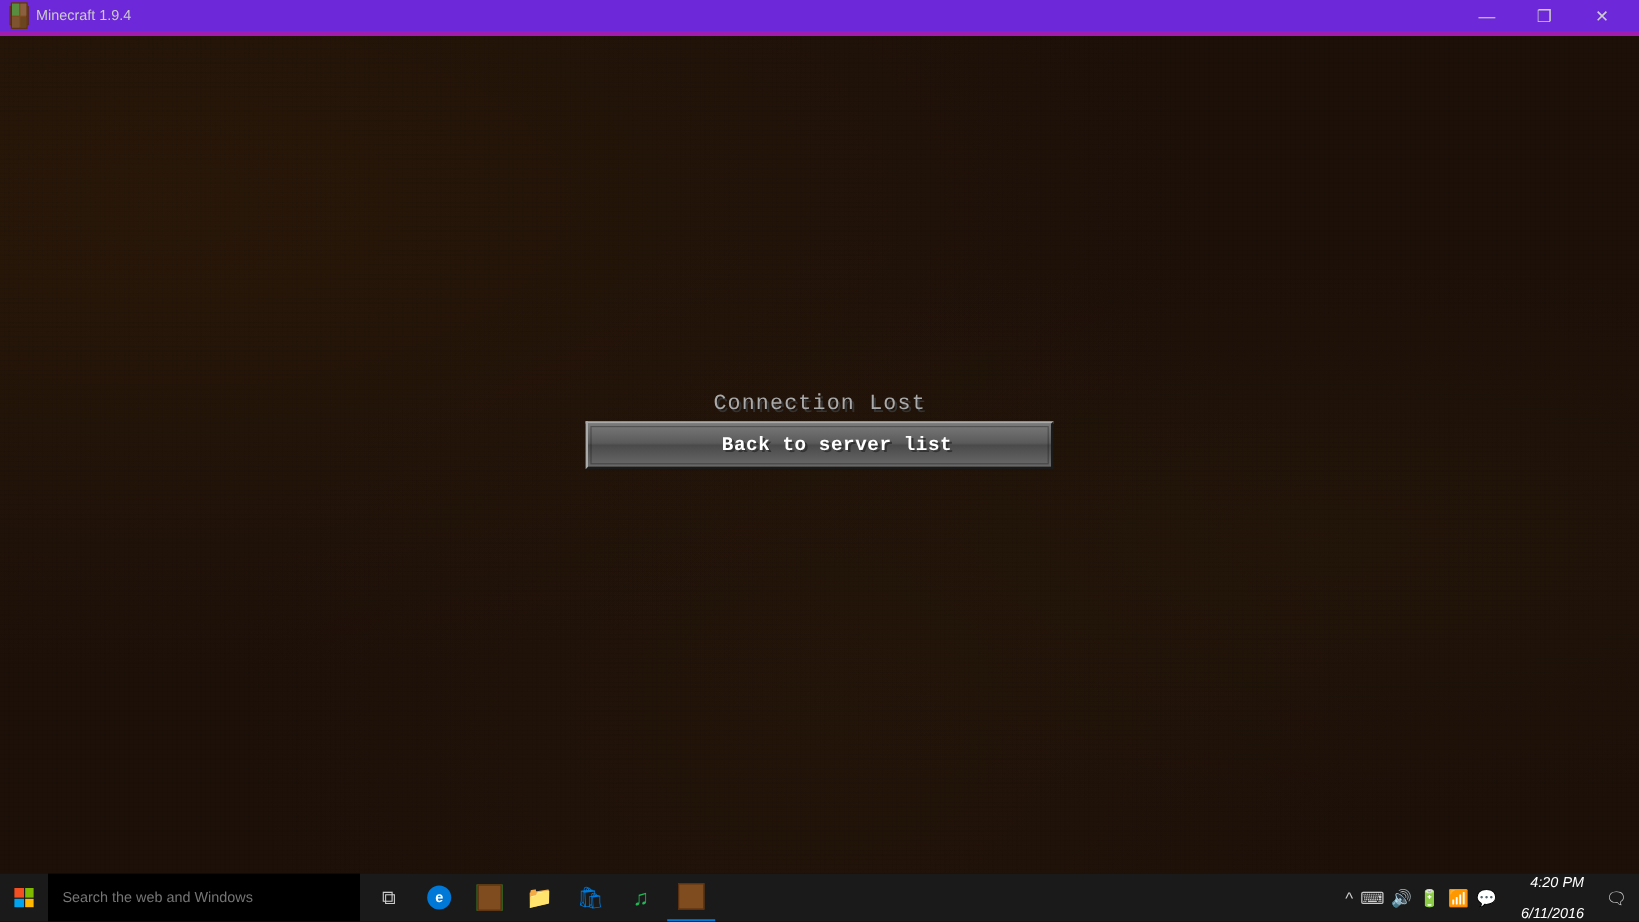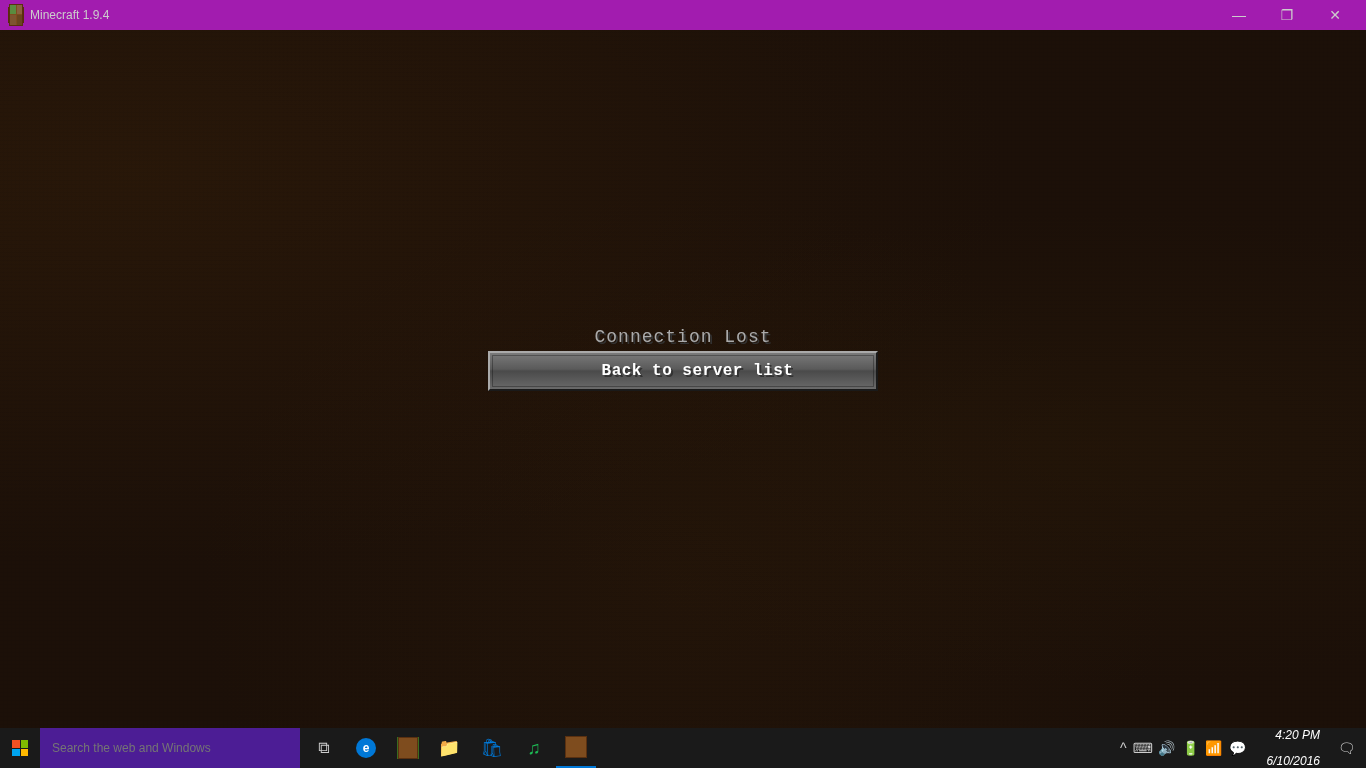--- a/index.html
+++ b/index.html
@@ -18,8 +18,8 @@
       position: absolute;
       top: 0; left: 0; right: 0;
       height: 30px;
-      background: #a21caf;
-      border-bottom: 1px solid #a21caf;
+      background: #6d28d9;
+      border-bottom: 4px solid #a21caf;
       display: flex;
       align-items: center;
       justify-content: space-between;

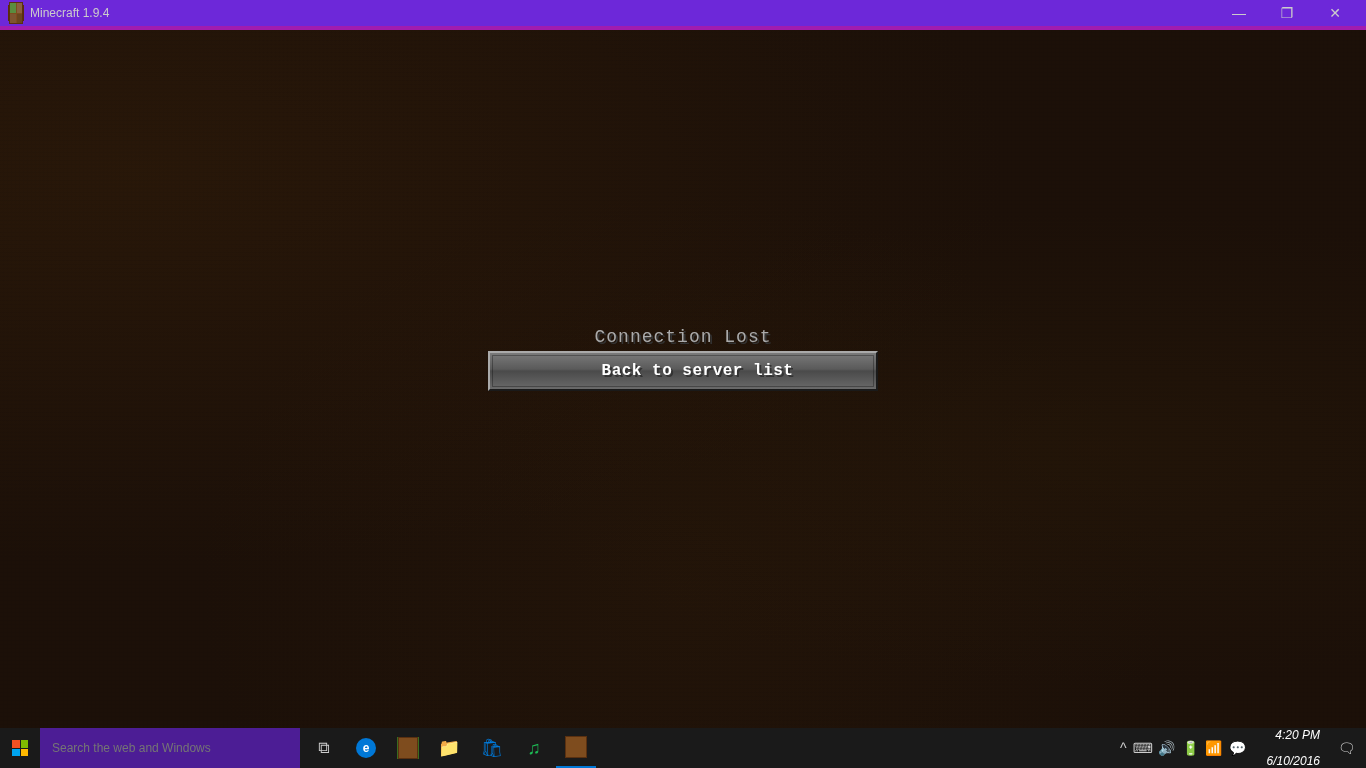--- a/index.html
+++ b/index.html
@@ -199,7 +199,7 @@
     #search-bar {
       flex: 0 0 260px;
       height: 100%;
-      background: #4c1d95;
+      background: #000000;
       border: none;
       color: #aaa;
       font-size: 12px;

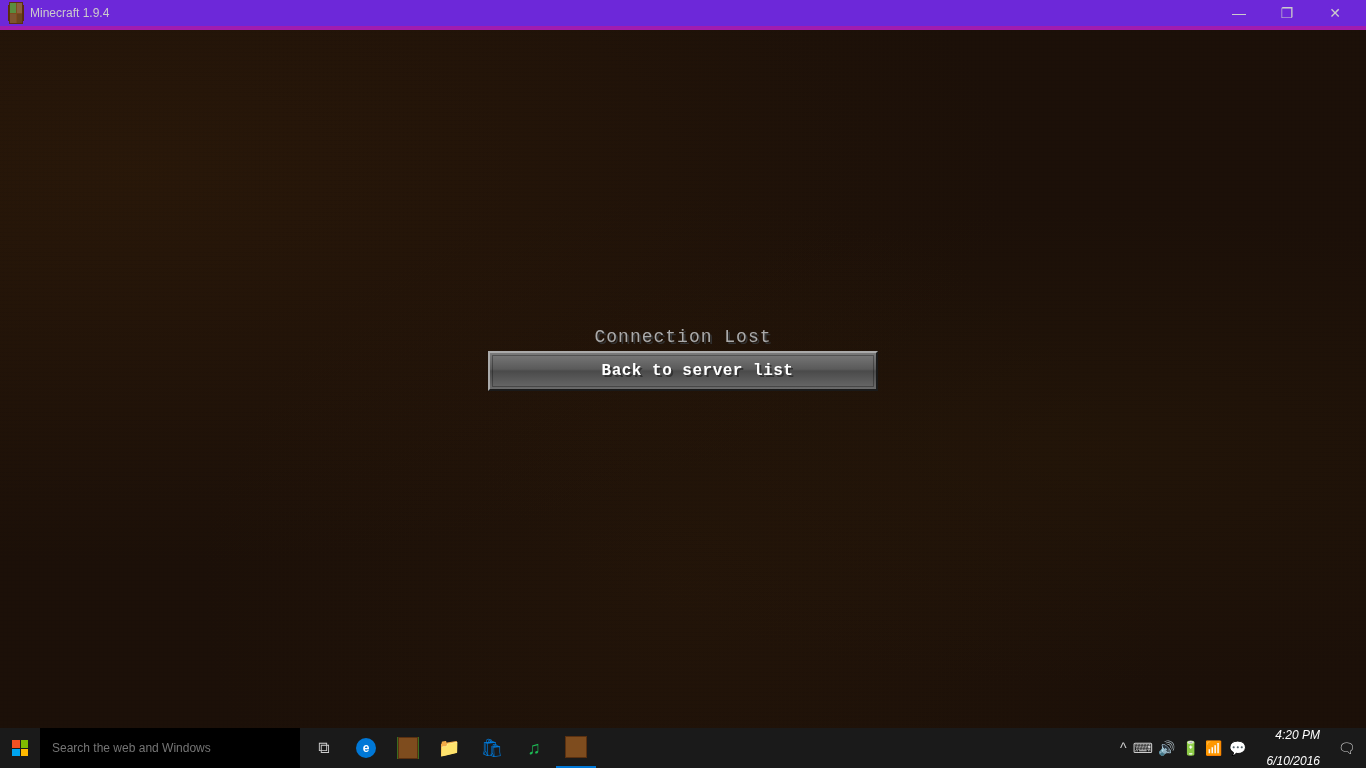--- a/index.html
+++ b/index.html
@@ -426,7 +426,7 @@
     </div>
     <div id="clock">
       <span id="clock-time">4:20 PM</span>
-      <span id="clock-date">6/10/2016</span>
+      <span id="clock-date">6/11/2016</span>
     </div>
     <button id="notif-btn">
       <span>🗨</span>

